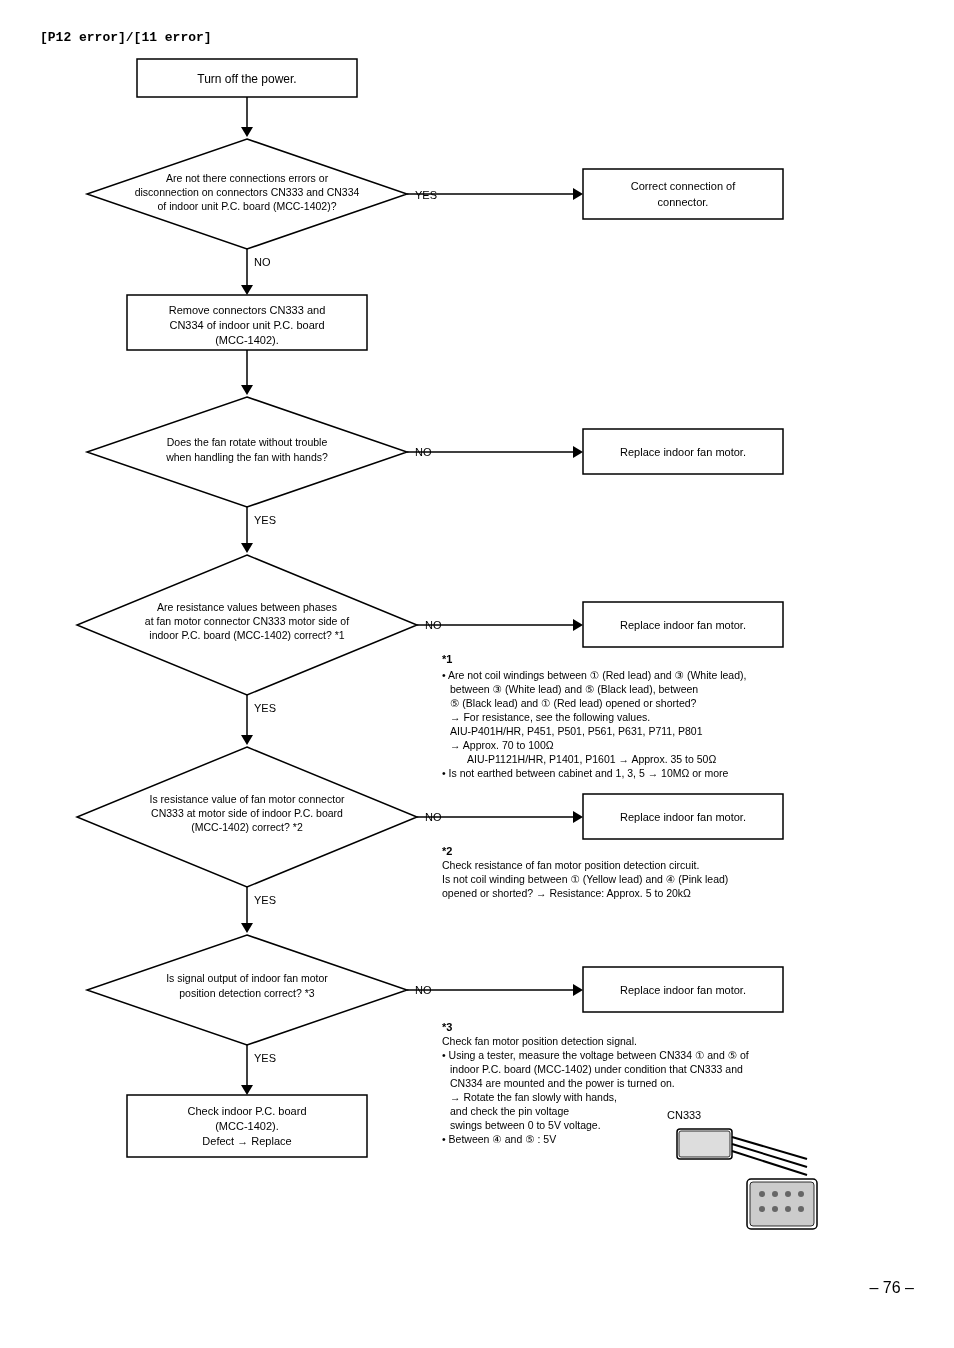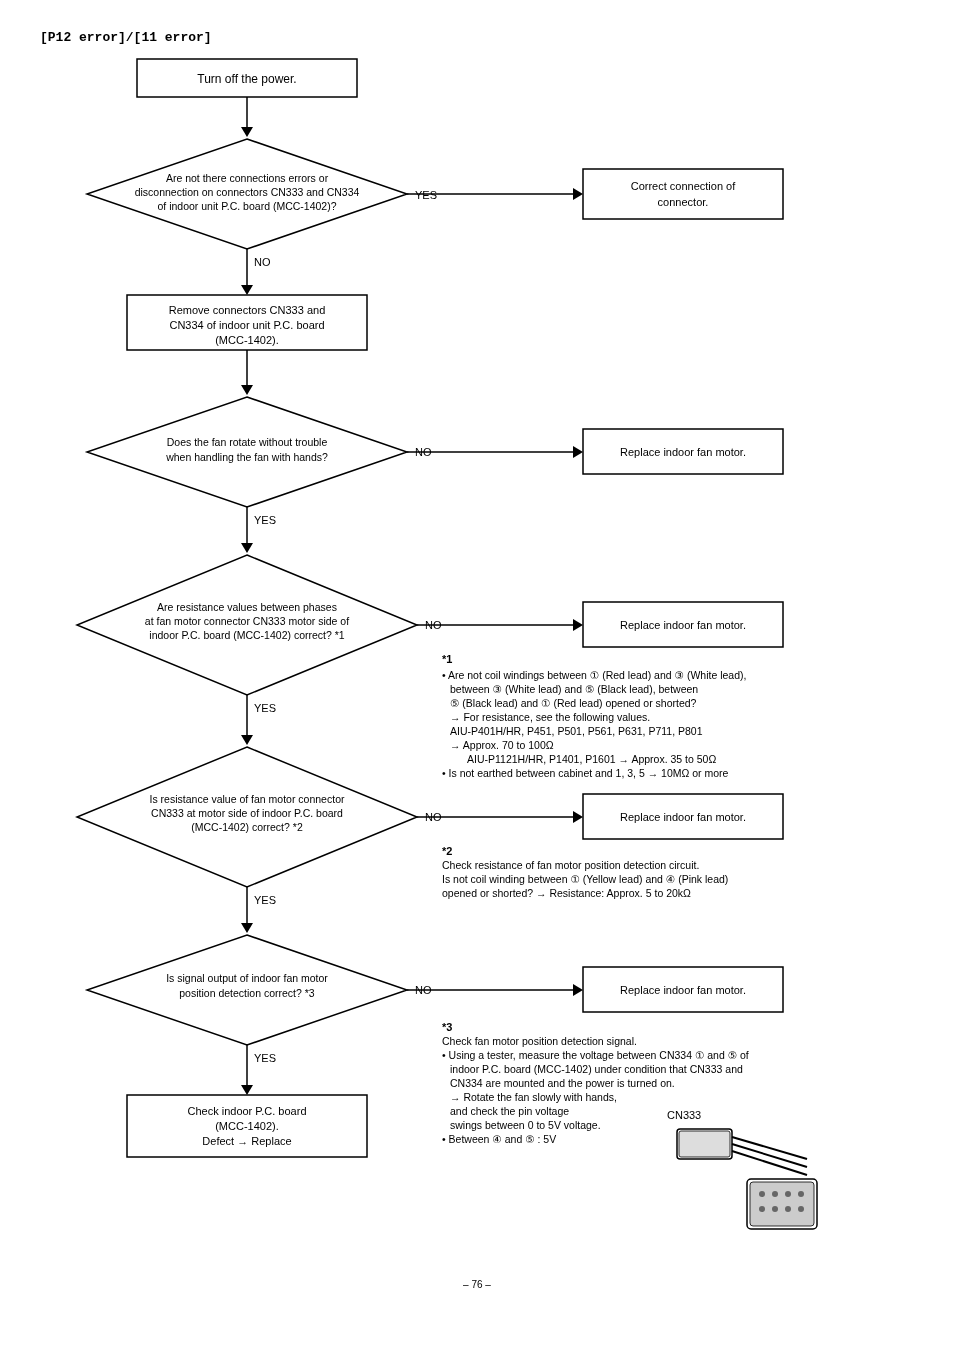--- a/index.html
+++ b/index.html
@@ -171,6 +171,6 @@
   </svg>
 </div>
 
-<div style="text-align:center; margin-top:10px; font-size:10px;">– 76 –</div>
+<div style="text-align:right; margin-top:10px; font-size:16px;">– 76 –</div>
 
 </body></html>

